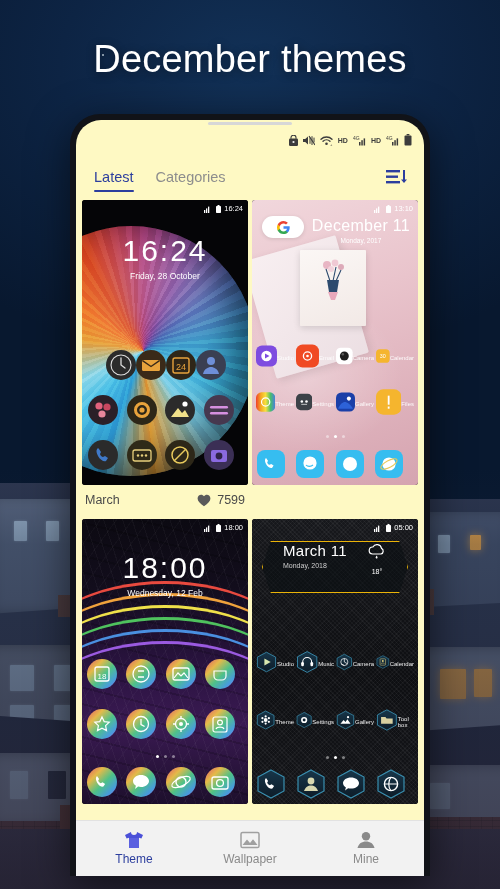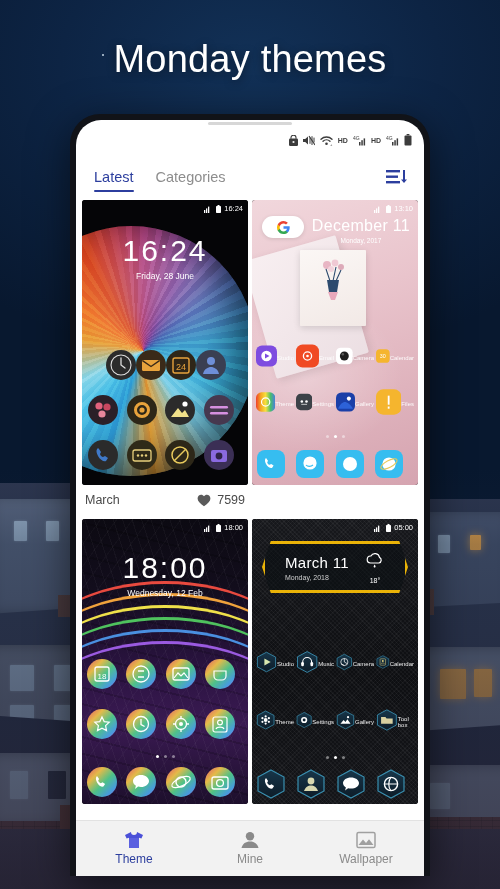--- a/index.html
+++ b/index.html
@@ -385,7 +385,7 @@
   </div>
 </div>
 
-<div class="title">Monday themes</div>
+<div class="title">December themes</div>
 
 <div class="phone">
   <div class="screen">

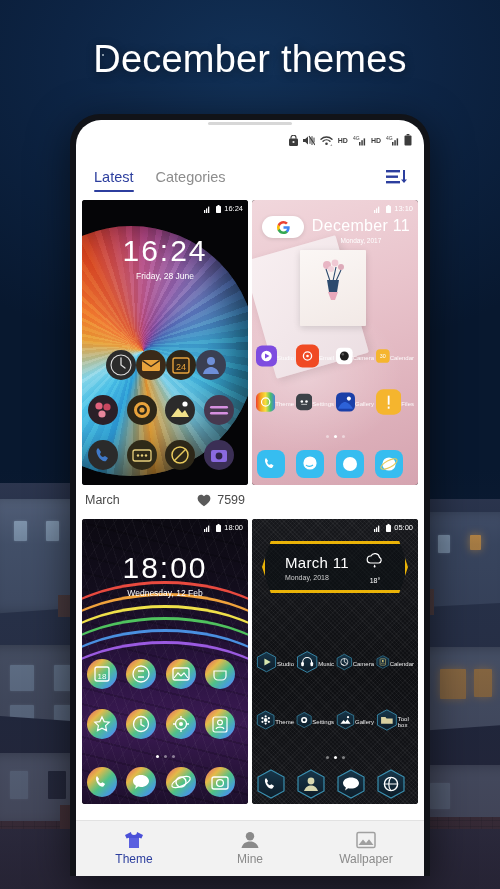--- a/index.html
+++ b/index.html
@@ -123,7 +123,7 @@
   }
   .screen {
     width:348px; height:756px;
-    background:#ffffff;
+    background:#fef9c3;
     border-radius:25px 25px 0 0;
     overflow:hidden; position:relative;
   }

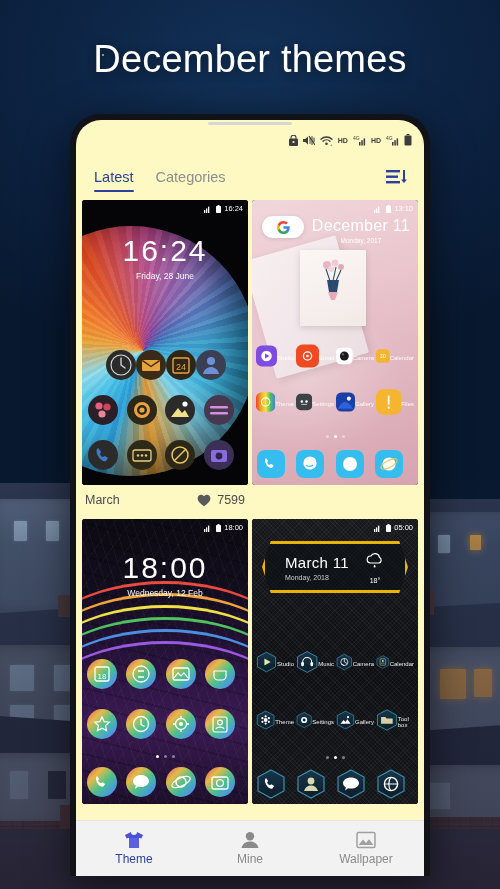--- a/index.html
+++ b/index.html
@@ -463,7 +463,7 @@
           </div>
           <div class="t-clock" style="top:36px;">
             <div class="t-time">16:24</div>
-            <div class="t-date">Friday, 28 June</div>
+            <div class="t-date">Friday, 28 October</div>
           </div>
 
           <div class="iconrow" style="top:150px;padding:0 24px;">

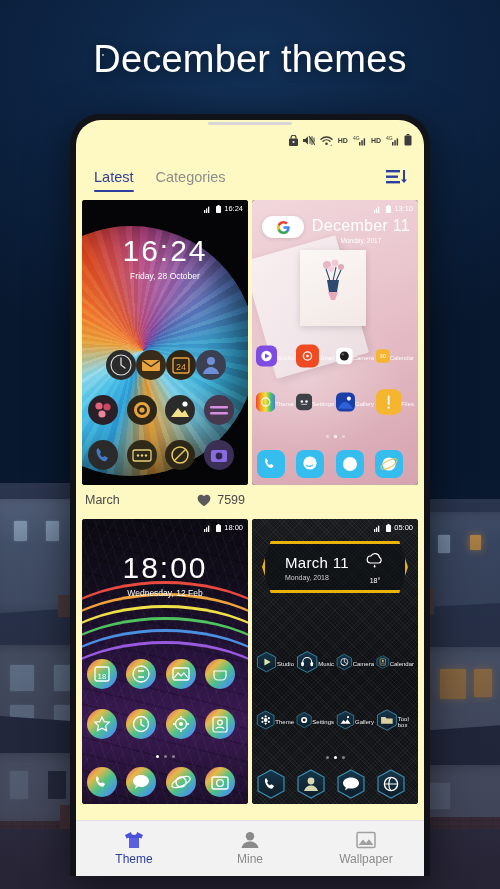--- a/index.html
+++ b/index.html
@@ -282,10 +282,10 @@
   }
   .hexwidget {
     position:absolute; left:10px; top:22px; right:10px; height:52px;
-    border:3px solid #eab308;
+    border:1px solid #eab308;
     clip-path:polygon(6% 0,94% 0,100% 50%,94% 100%,6% 100%,0 50%);
     background:rgba(10,14,18,.55);
-    display:flex; align-items:center; padding:0 20px;
+    display:flex; align-items:flex-start; padding:0 20px;
   }
   .hw-l { color:#fff; }
   .hw-d1 { font-size:15px; font-weight:400; letter-spacing:.3px; }

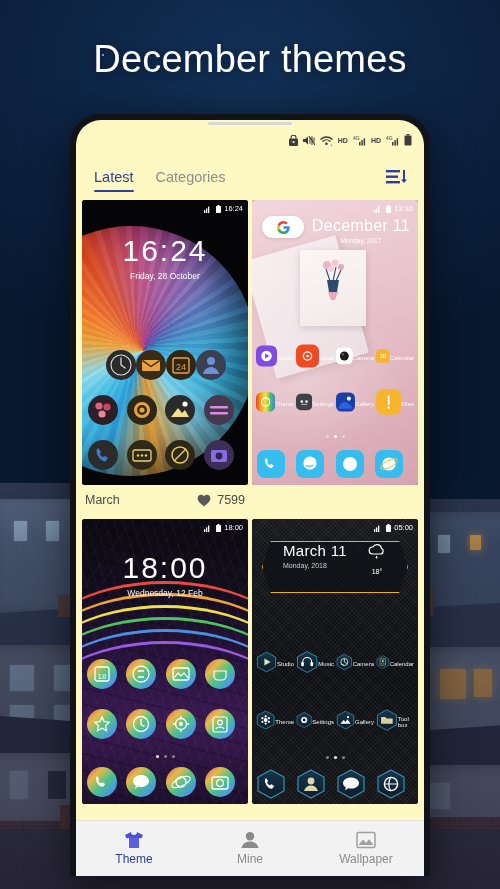--- a/index.html
+++ b/index.html
@@ -1020,18 +1020,18 @@
       </div>
       <div class="nav-item">
         <svg width="20" height="18" viewBox="0 0 20 18">
+            <rect x="1" y="1.5" width="18" height="15" rx="1.6" fill="none" stroke="#a0a0a0" stroke-width="1.5"></rect>
+            <path d="M2.5 14l4.5-5.5 3 3.4 3-3.6 4.5 5.7z" fill="#a0a0a0"></path>
+          </svg>
+        <span>Wallpaper</span>
+      </div>
+      <div class="nav-item">
+        <svg width="20" height="18" viewBox="0 0 20 18">
             <circle cx="10" cy="5.2" r="4.2" fill="#8a8a8a"></circle>
             <path d="M1.5 17c1-4.6 4.4-6.6 8.5-6.6s7.5 2 8.5 6.6z" fill="#8a8a8a"></path>
           </svg>
         <span>Mine</span>
       </div>
-      <div class="nav-item">
-        <svg width="20" height="18" viewBox="0 0 20 18">
-            <rect x="1" y="1.5" width="18" height="15" rx="1.6" fill="none" stroke="#a0a0a0" stroke-width="1.5"></rect>
-            <path d="M2.5 14l4.5-5.5 3 3.4 3-3.6 4.5 5.7z" fill="#a0a0a0"></path>
-          </svg>
-        <span>Wallpaper</span>
-      </div>
     </div>
   </div>
 </div>

